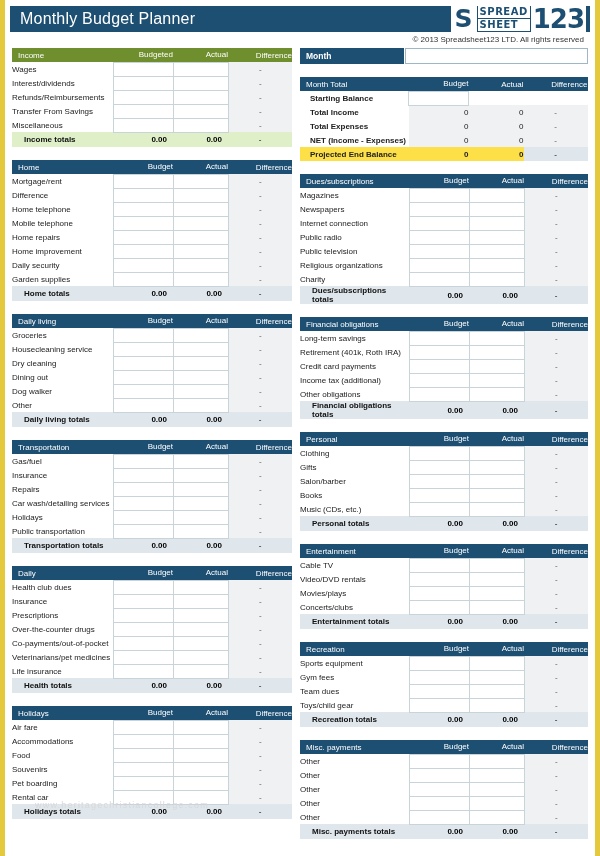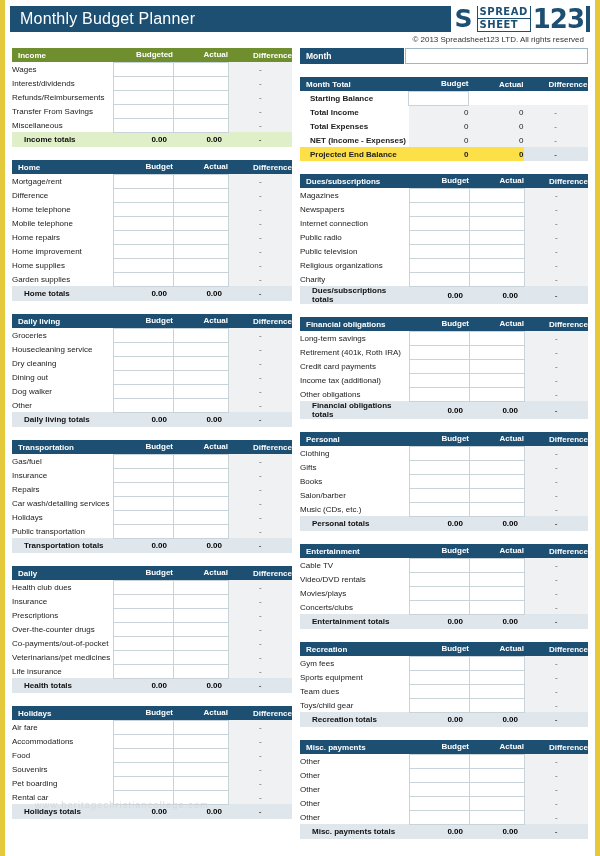--- a/index.html
+++ b/index.html
@@ -132,7 +132,7 @@
   thead th {
     background: #1d4f73;
     color: #ffffff;
-    font-weight: bold;
+    font-weight: normal;
     font-size: 8.5px;
     height: 15px;
     text-align: right;

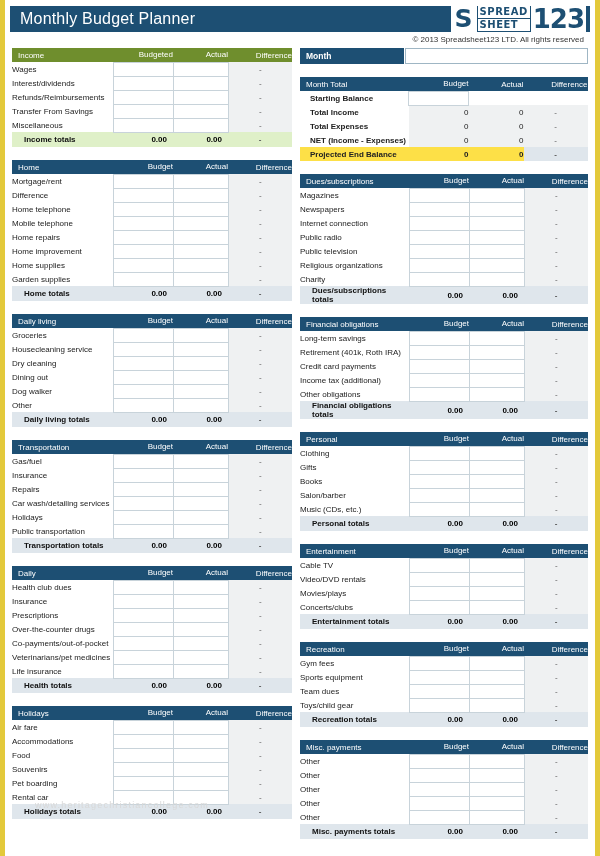--- a/index.html
+++ b/index.html
@@ -325,7 +325,7 @@
               <td class="diff">-</td>
             </tr>
             <tr>
-              <td class="item">Home supplies</td>
+              <td class="item">Daily security</td>
               <td class="cell"></td>
               <td class="cell"></td>
               <td class="diff">-</td>

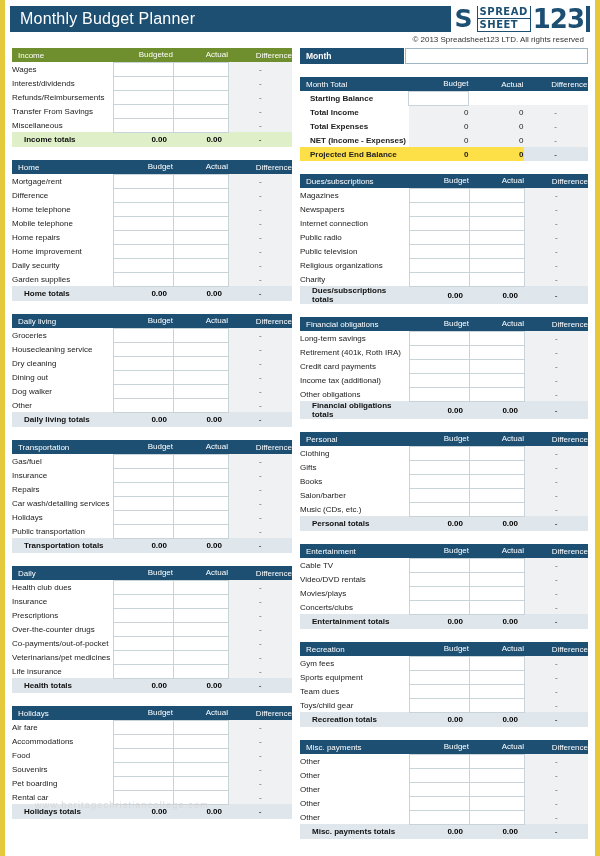--- a/index.html
+++ b/index.html
@@ -746,13 +746,13 @@
               <td class="diff">-</td>
             </tr>
             <tr>
+              <td class="item">Salon/barber</td>
+              <td class="cell"></td>
+              <td class="cell"></td>
+              <td class="diff">-</td>
+            </tr>
+            <tr>
               <td class="item">Books</td>
-              <td class="cell"></td>
-              <td class="cell"></td>
-              <td class="diff">-</td>
-            </tr>
-            <tr>
-              <td class="item">Salon/barber</td>
               <td class="cell"></td>
               <td class="cell"></td>
               <td class="diff">-</td>

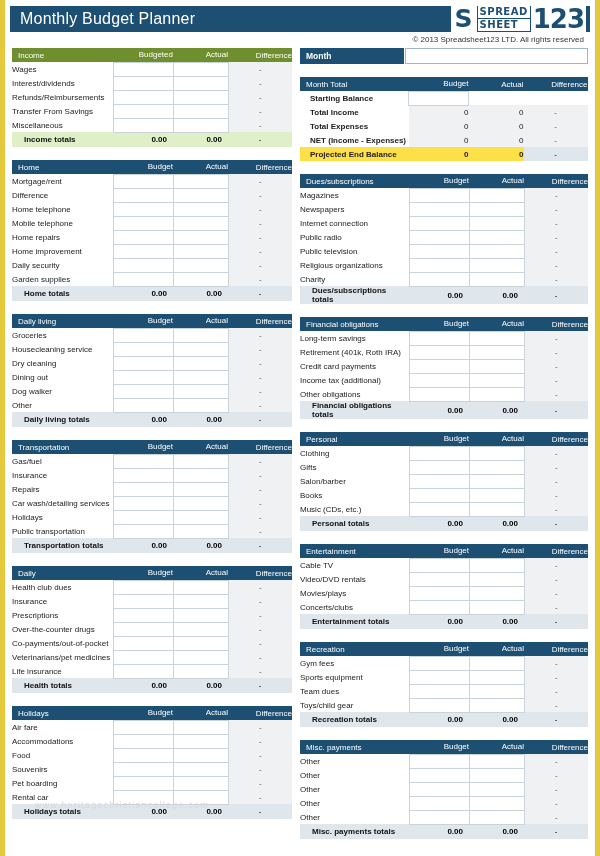--- a/index.html
+++ b/index.html
@@ -824,13 +824,13 @@
           </thead>
           <tbody>
             <tr>
+              <td class="item">Sports equipment</td>
+              <td class="cell"></td>
+              <td class="cell"></td>
+              <td class="diff">-</td>
+            </tr>
+            <tr>
               <td class="item">Gym fees</td>
-              <td class="cell"></td>
-              <td class="cell"></td>
-              <td class="diff">-</td>
-            </tr>
-            <tr>
-              <td class="item">Sports equipment</td>
               <td class="cell"></td>
               <td class="cell"></td>
               <td class="diff">-</td>

